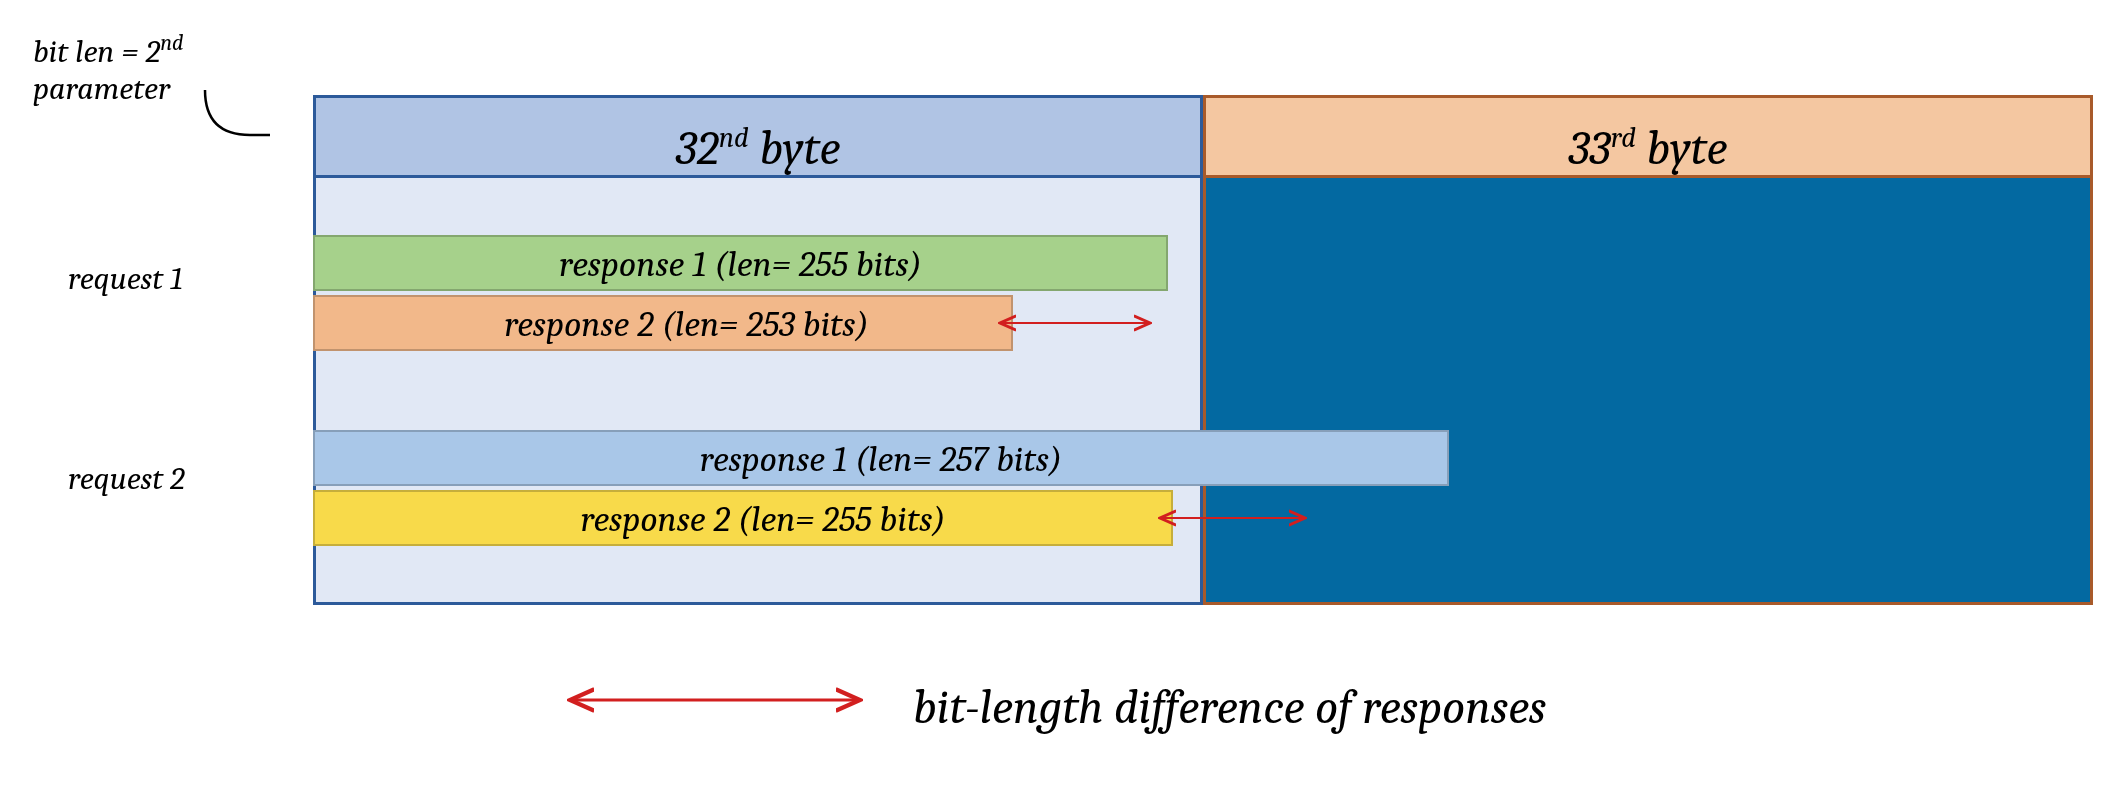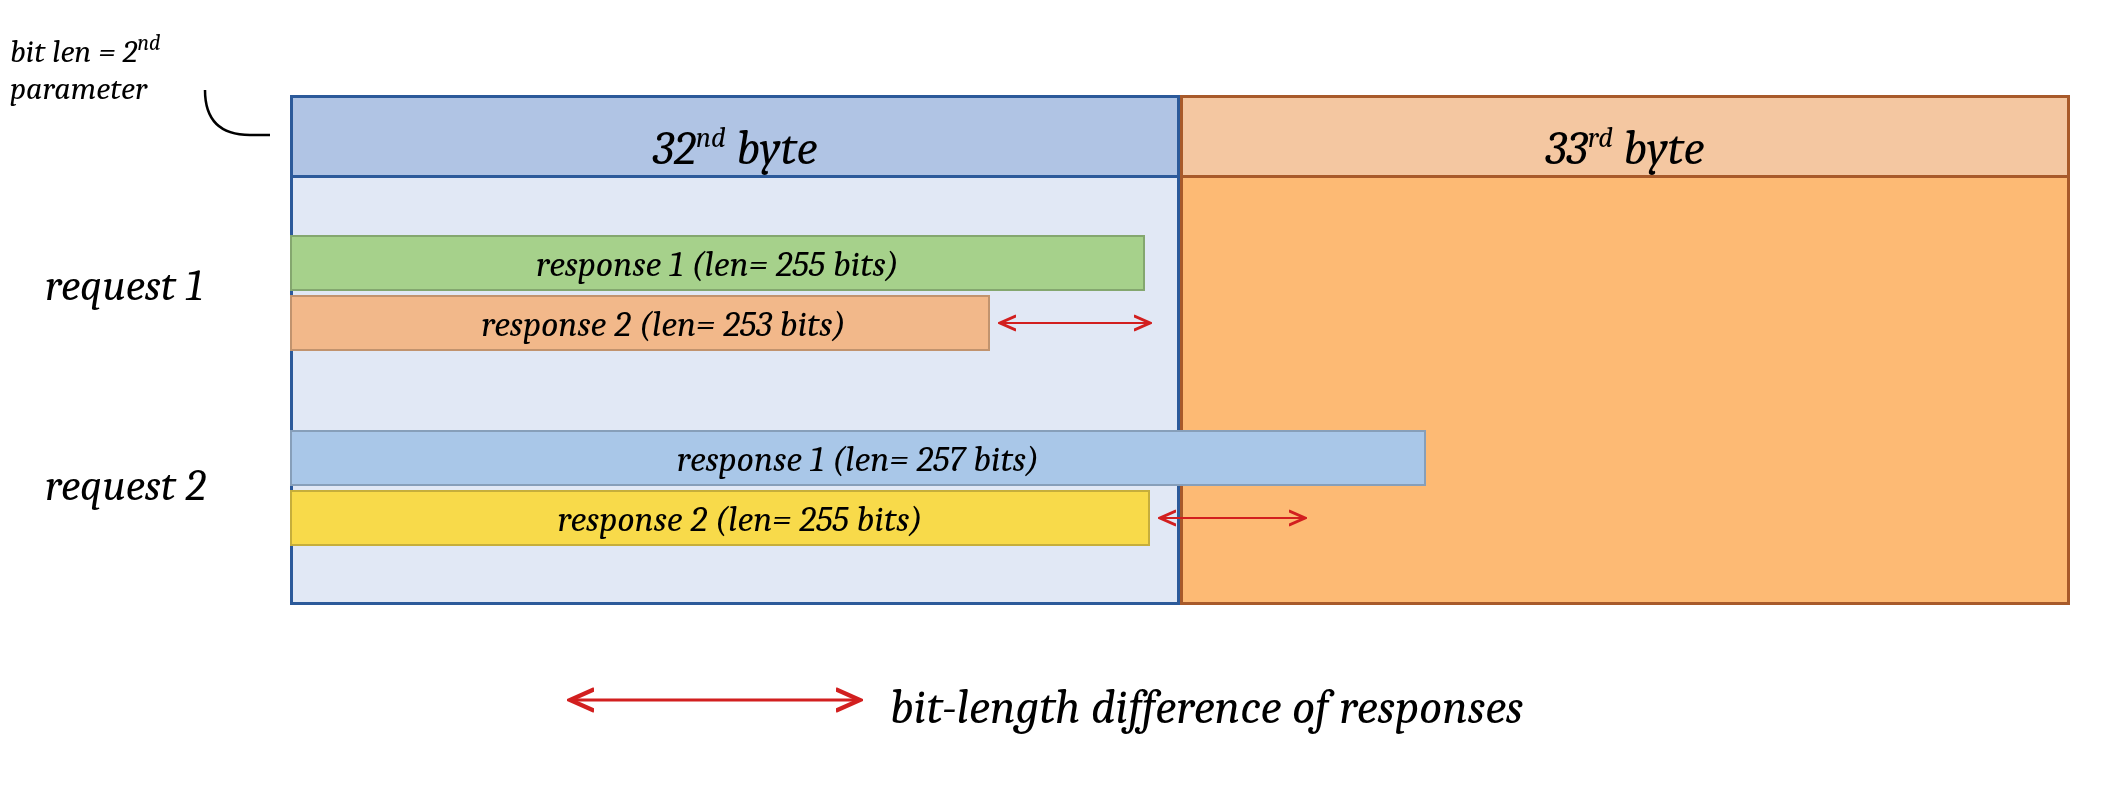--- a/index.html
+++ b/index.html
@@ -16,7 +16,7 @@
     width: 2116px;
     height: 790px;
   }
-  .abs { position: absolute; }
+  .abs { position: absolute; margin-left: 23px; }
   .bitlen-label .ord { vertical-align: super; font-size: 0.7em; }
   .request-label { font-size: 44px; }
   

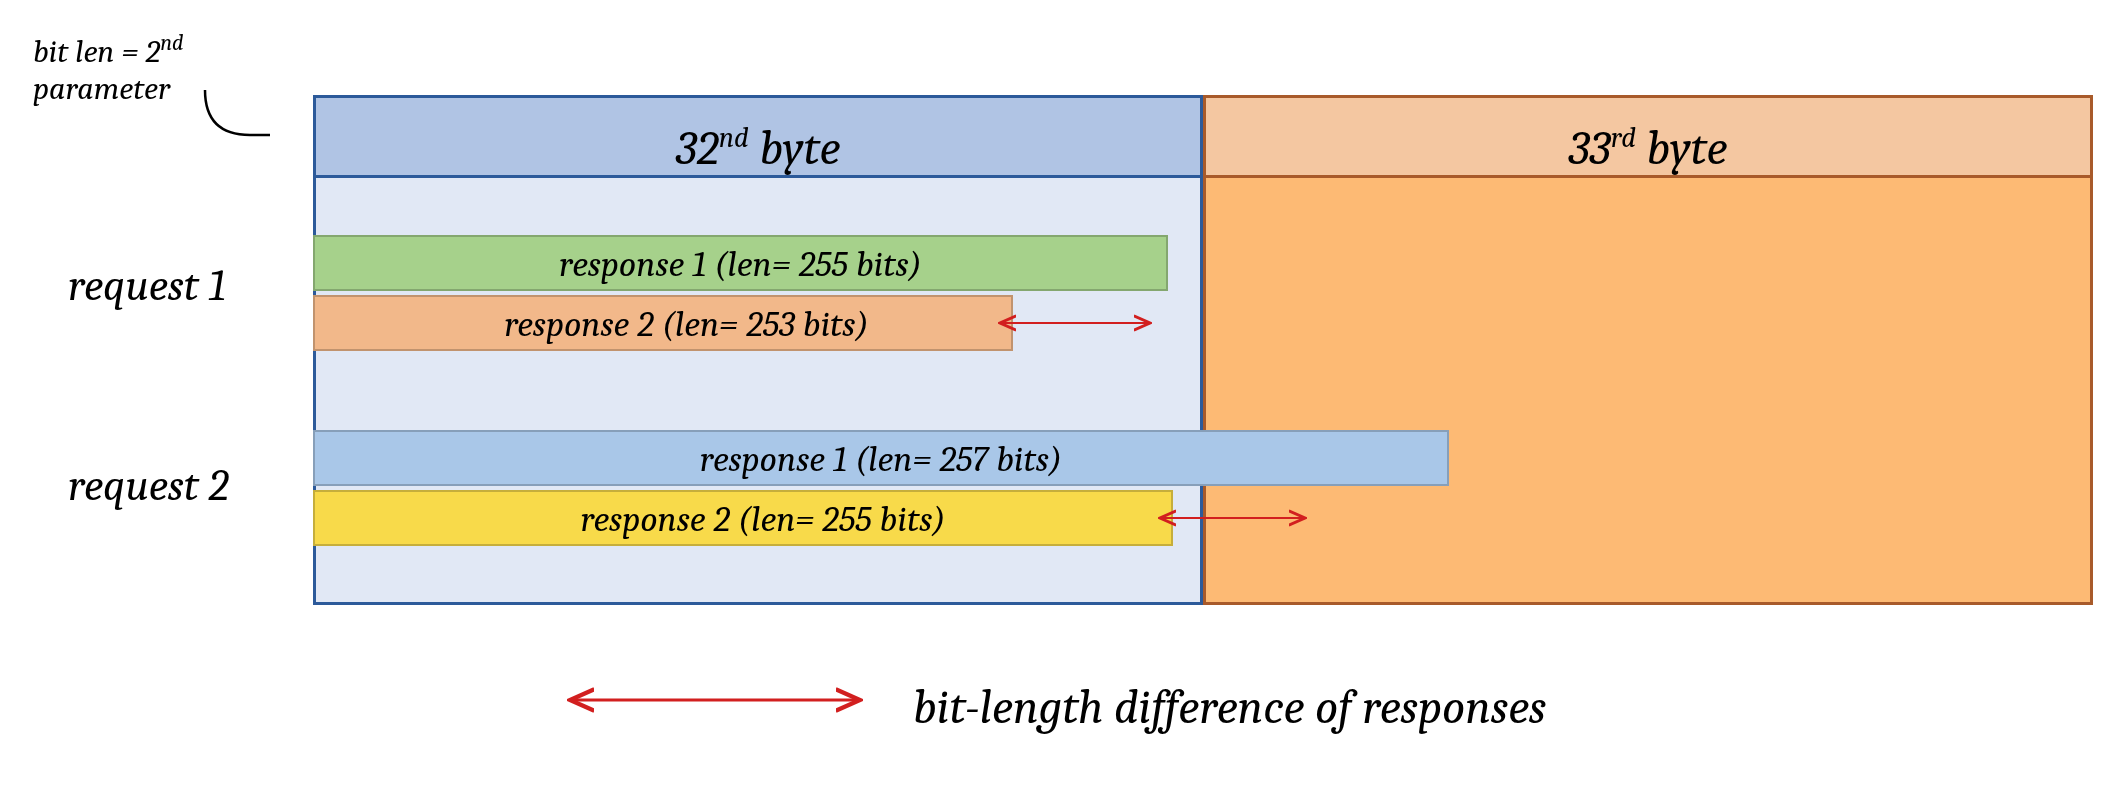--- a/index.html
+++ b/index.html
@@ -34,7 +34,7 @@
   }
   .byte32 { border-color: #2c5a9a; background: #e1e8f5; }
   .byte32 .byte-header { background:#b0c4e4; border-bottom-color:#2c5a9a; }
-  .byte33 { border-color: #a85a2a; background: #fdba74; }
+  .byte33 { border-color: #a85a2a; background: #0369a1; }
   .byte33 .byte-header { background:#f4c7a1; border-bottom-color:#a85a2a; }
   .byte-header .ord { vertical-align: super; font-size: 0.6em; }
   

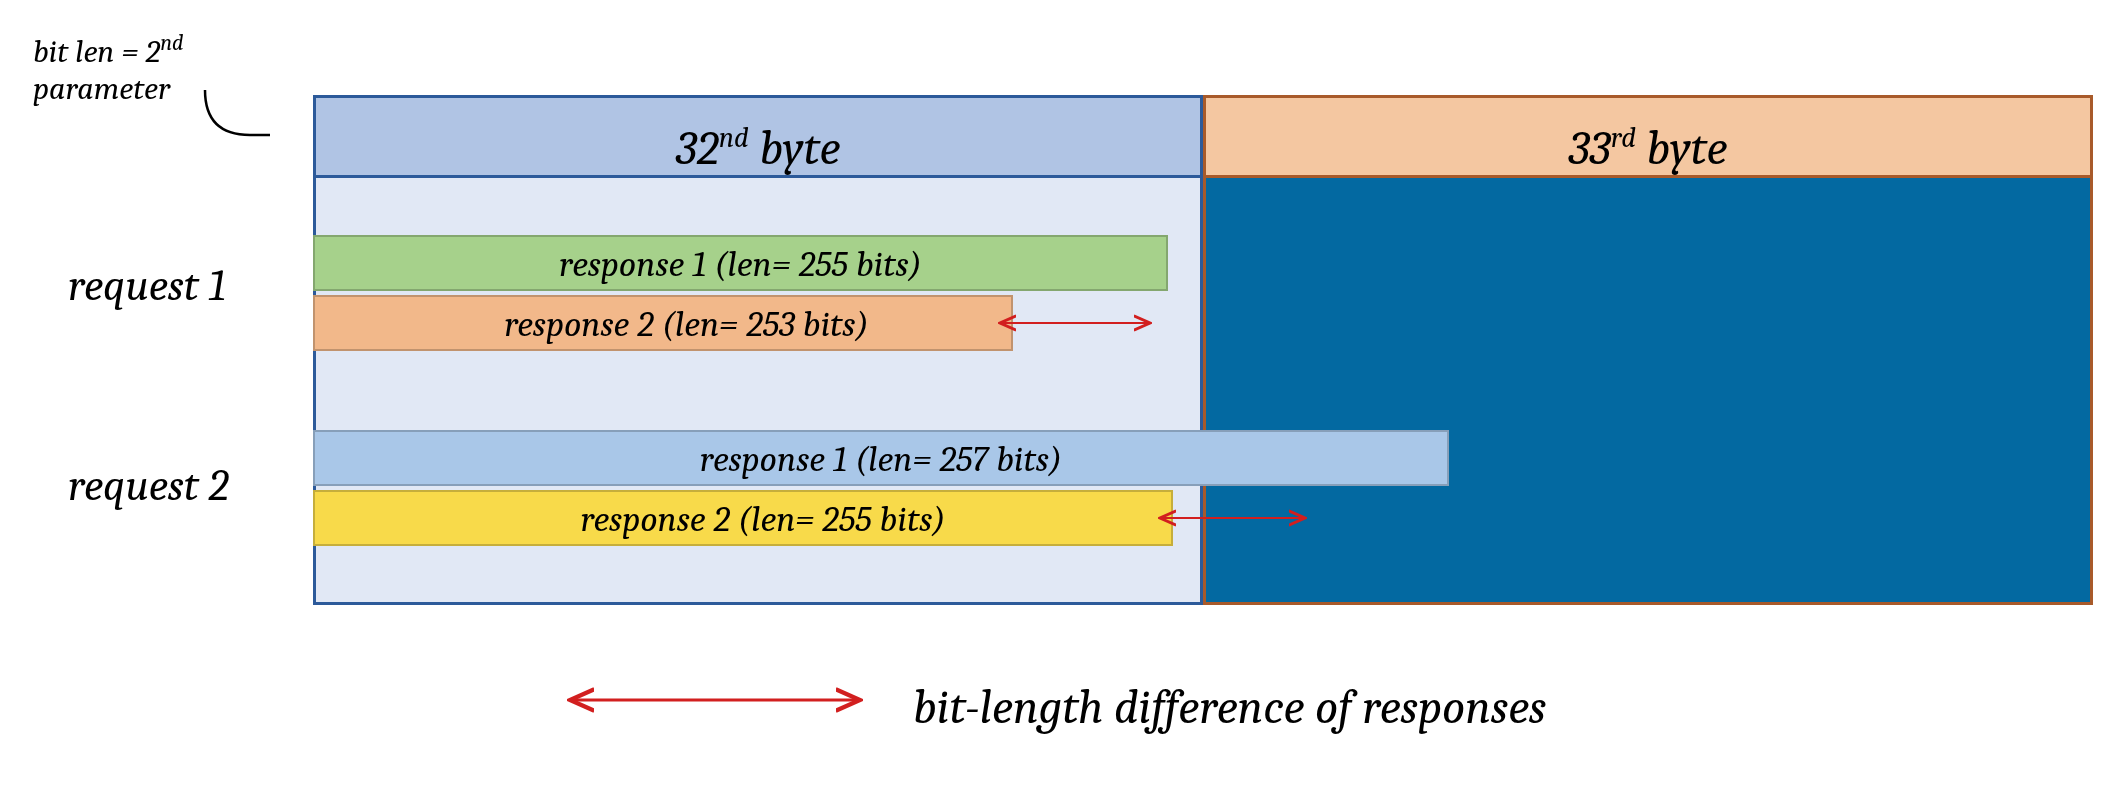--- a/index.html
+++ b/index.html
@@ -18,7 +18,7 @@
   }
   .abs { position: absolute; margin-left: 23px; }
   .bitlen-label .ord { vertical-align: super; font-size: 0.7em; }
-  .request-label { font-size: 44px; }
+  .request-label { font-size: 32px; }
   
   .byte-col {
     border-width: 3px;

